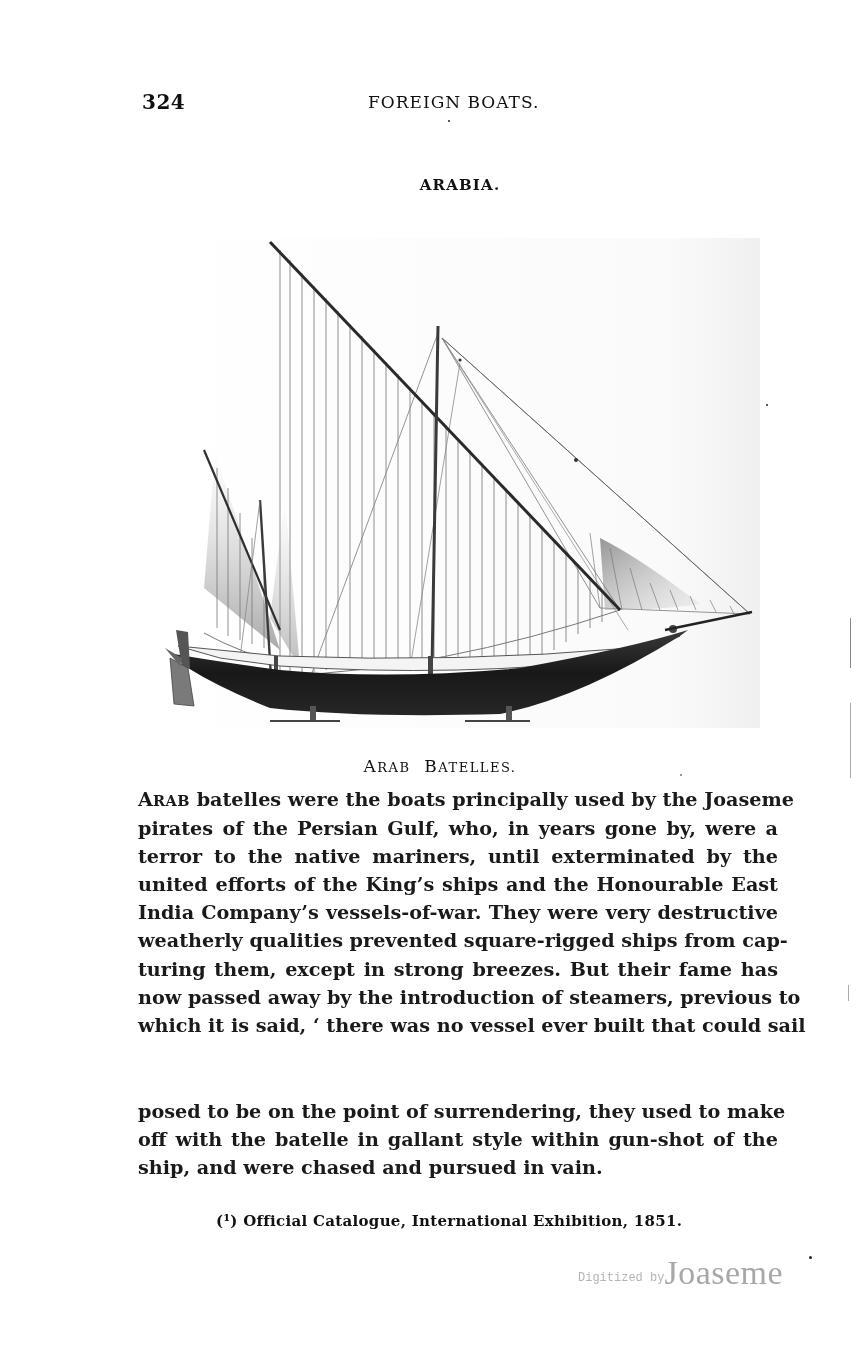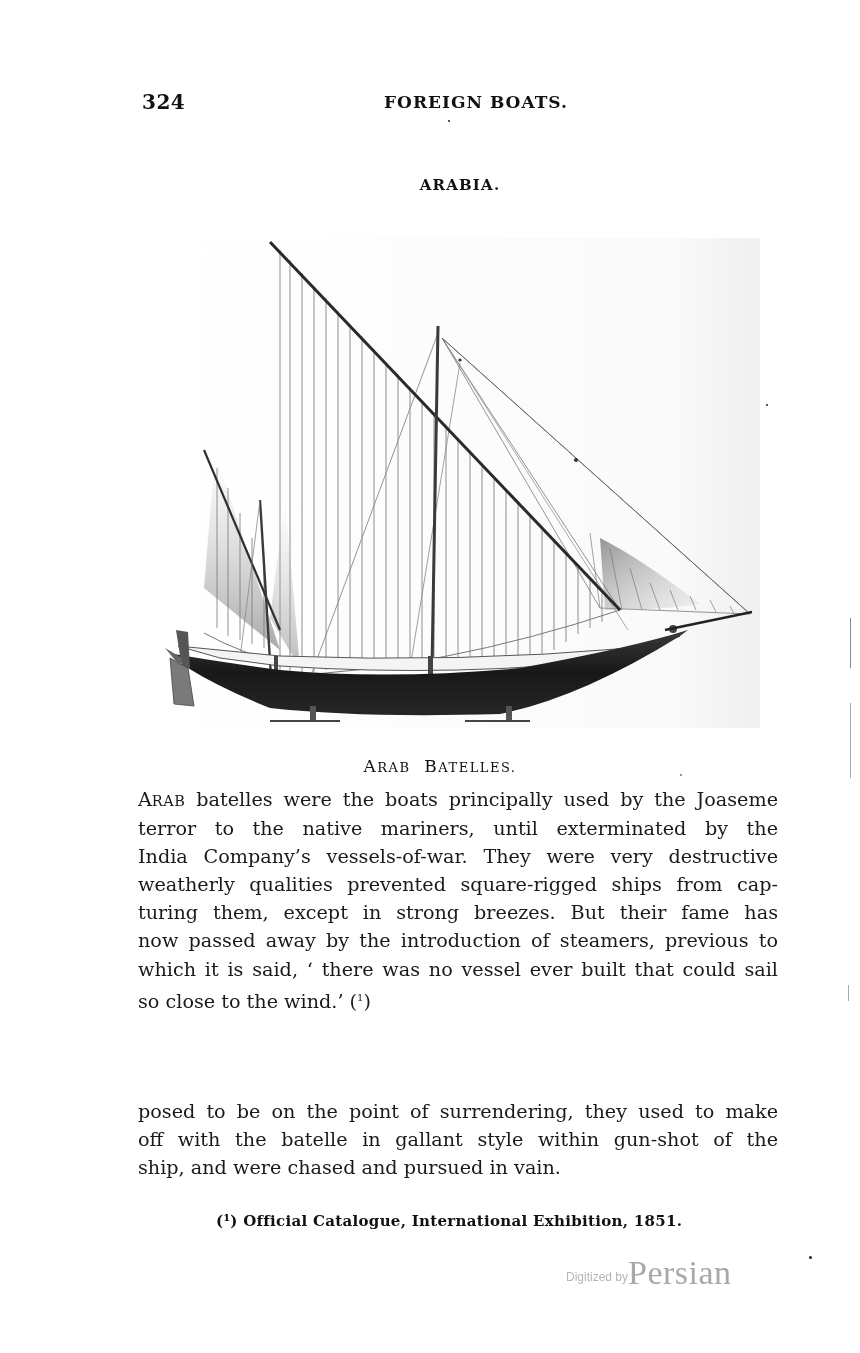--- a/index.html
+++ b/index.html
@@ -8,7 +8,7 @@
   .abs { position: absolute; }
   .running-head { top: 90px; left: 0; width: 752px; height: 30px; }
   .page-number { position: absolute; left: 142px; top: 0; font-size: 20px; font-weight: bold; letter-spacing: 0.5px; }
-  .running-title { position: absolute; left: 384px; top: 2px; font-size: 17px; font-weight: bold; letter-spacing: 1px; }
+  .running-title { position: absolute; left: 368px; top: 2px; font-size: 17px; font-weight: normal; letter-spacing: 1px; }
   .section-title { top: 176px; left: 0; width: 920px; text-align: center; font-size: 15px; font-weight: bold; letter-spacing: 1.2px; }
   .plate { top: 238px; left: 160px; width: 600px; height: 490px; }
   .caption { top: 756px; left: 0; width: 880px; text-align: center; font-size: 17px; letter-spacing: 1.5px; }

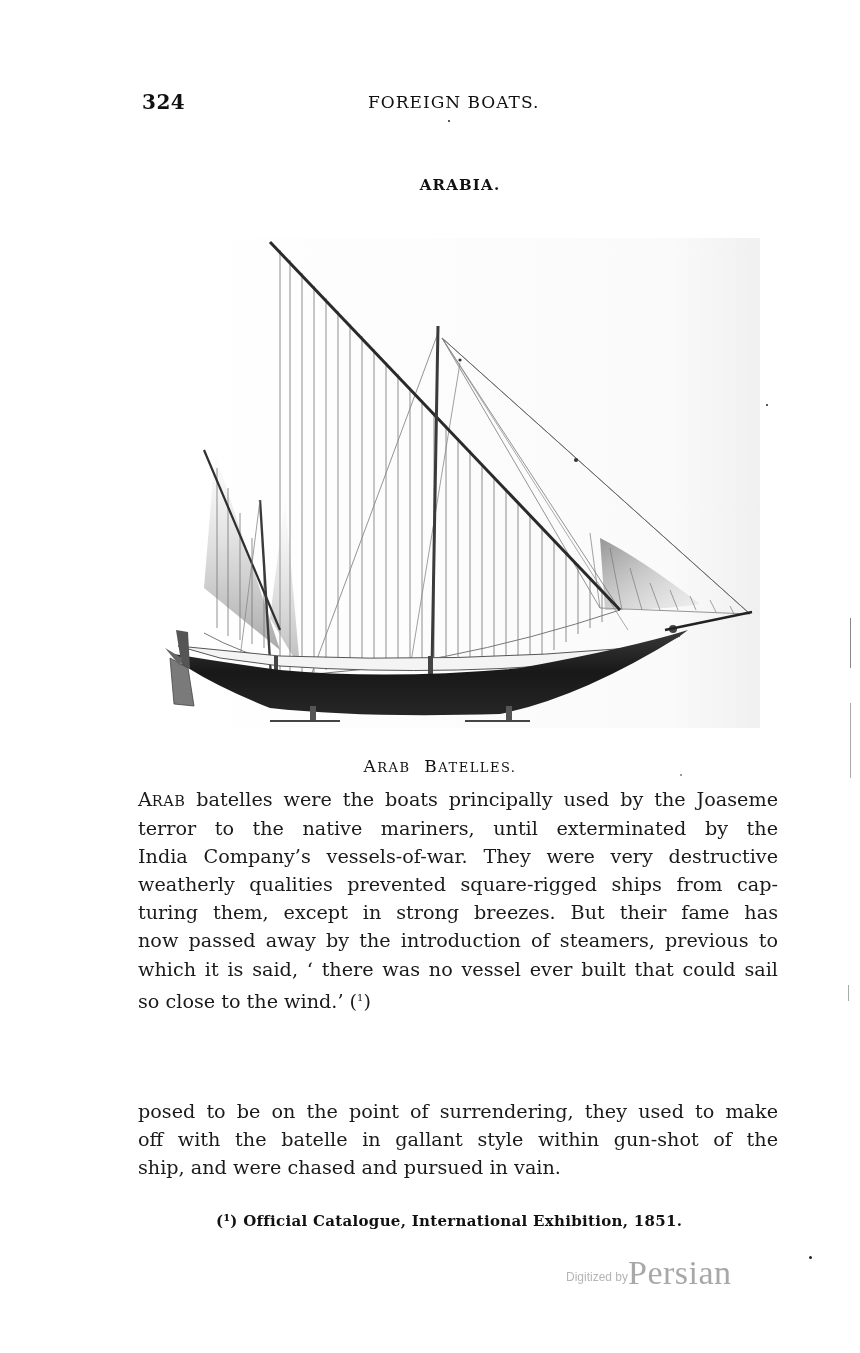--- a/index.html
+++ b/index.html
@@ -13,7 +13,7 @@
   .plate { top: 238px; left: 160px; width: 600px; height: 490px; }
   .caption { top: 756px; left: 0; width: 880px; text-align: center; font-size: 17px; letter-spacing: 1.5px; }
   .caption .sc { font-size: 13px; }
-  .body-text { left: 138px; width: 640px; font-size: 19.2px; line-height: 28.1px; text-align: justify; font-weight: normal; color: #1a1a1a; }
+  .body-text { left: 138px; width: 640px; font-size: 19.2px; line-height: 28.1px; text-align: justify; font-weight: bold; color: #1a1a1a; }
   .para1 { top: 786px; }
   .para2 { top: 1098px; }
   .para2 .indent { display: inline-block; width: 22px; }

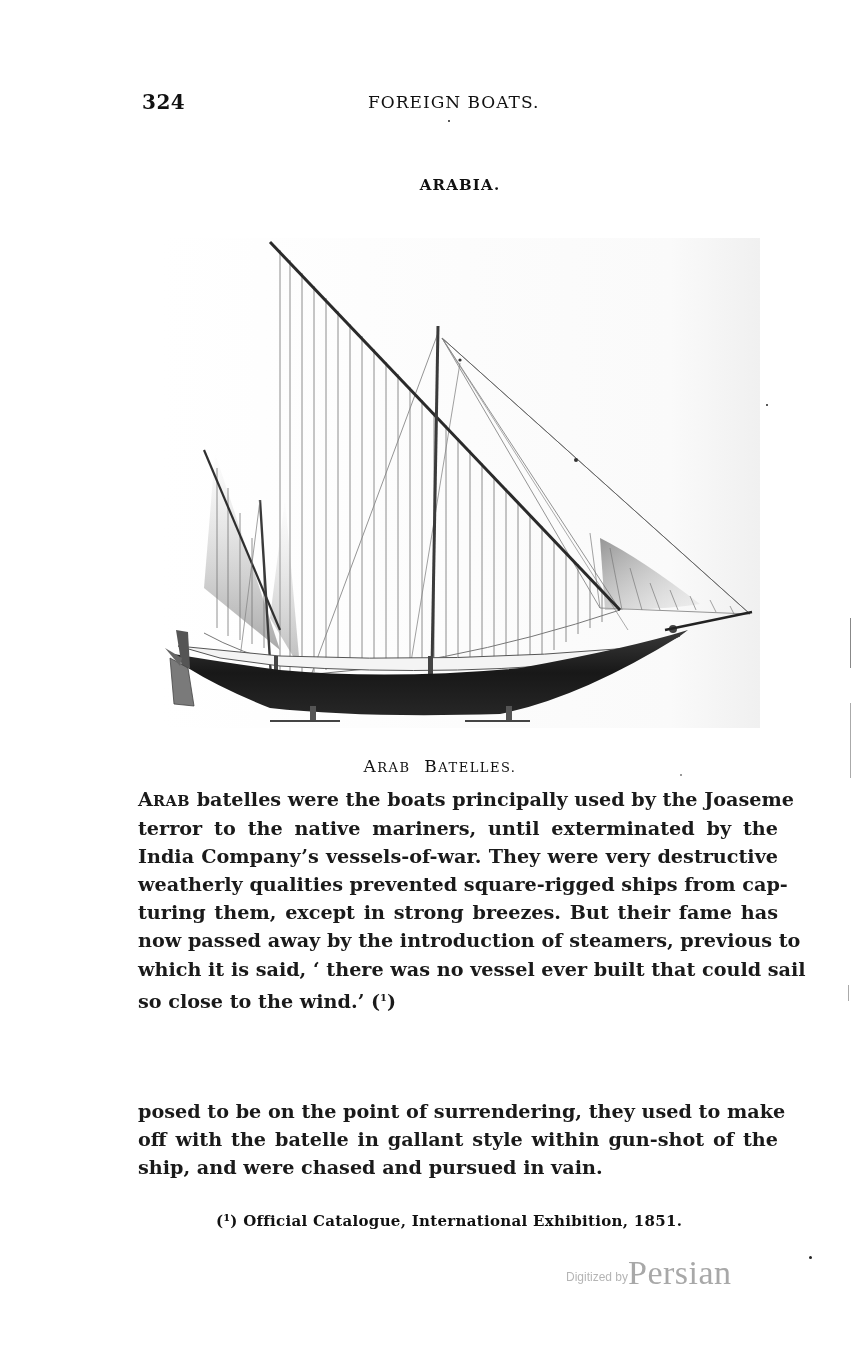--- a/index.html
+++ b/index.html
@@ -164,6 +164,7 @@
 
 <div class="abs body-text para1">
   <span class="line"><span>A</span><span class="sc-lead">RAB</span><span> batelles were the boats principally used by the Joaseme</span></span>
+  <span class="line">pirates of the Persian Gulf, who, in years gone by, were a</span>
   <span class="line">terror to the native mariners, until exterminated by the</span>
   <span class="line">India Company’s vessels-of-war.  They were very destructive</span>
   <span class="line">weatherly qualities prevented square-rigged ships from cap-</span>

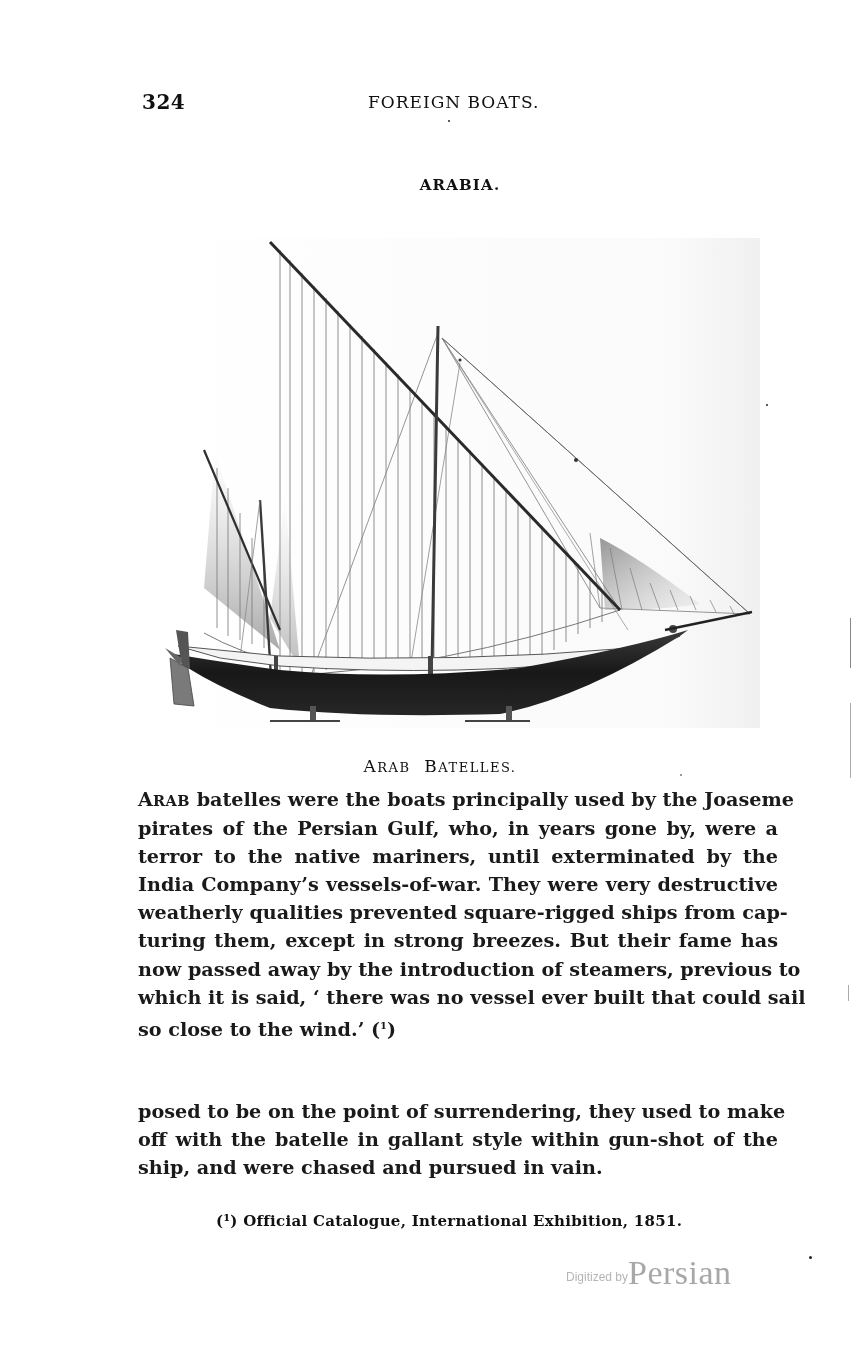--- a/index.html
+++ b/index.html
@@ -166,6 +166,7 @@
   <span class="line"><span>A</span><span class="sc-lead">RAB</span><span> batelles were the boats principally used by the Joaseme</span></span>
   <span class="line">pirates of the Persian Gulf, who, in years gone by, were a</span>
   <span class="line">terror to the native mariners, until exterminated by the</span>
+  <span class="line">united efforts of the King’s ships and the Honourable East</span>
   <span class="line">India Company’s vessels-of-war.  They were very destructive</span>
   <span class="line">weatherly qualities prevented square-rigged ships from cap-</span>
   <span class="line">turing them, except in strong breezes.  But their fame has</span>

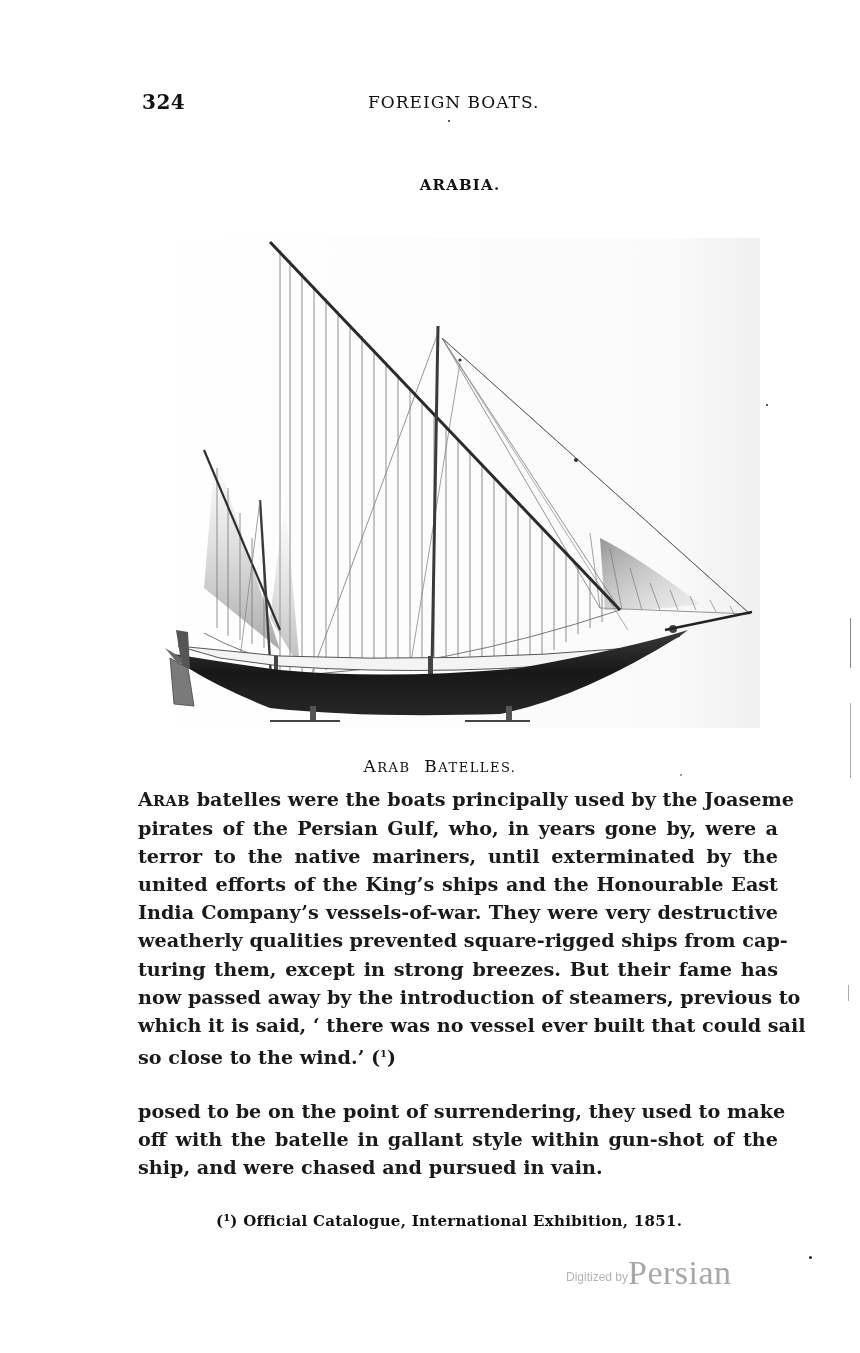--- a/index.html
+++ b/index.html
@@ -172,7 +172,6 @@
   <span class="line">turing them, except in strong breezes.  But their fame has</span>
   <span class="line">now passed away by the introduction of steamers, previous to</span>
   <span class="line">which it is said, ‘ there was no vessel ever built that could sail</span>
-  <span class="line last"><span>so close to the wind.’ (</span><sup>1</sup><span>)</span></span>
 </div>
 
 <div class="abs body-text para2">

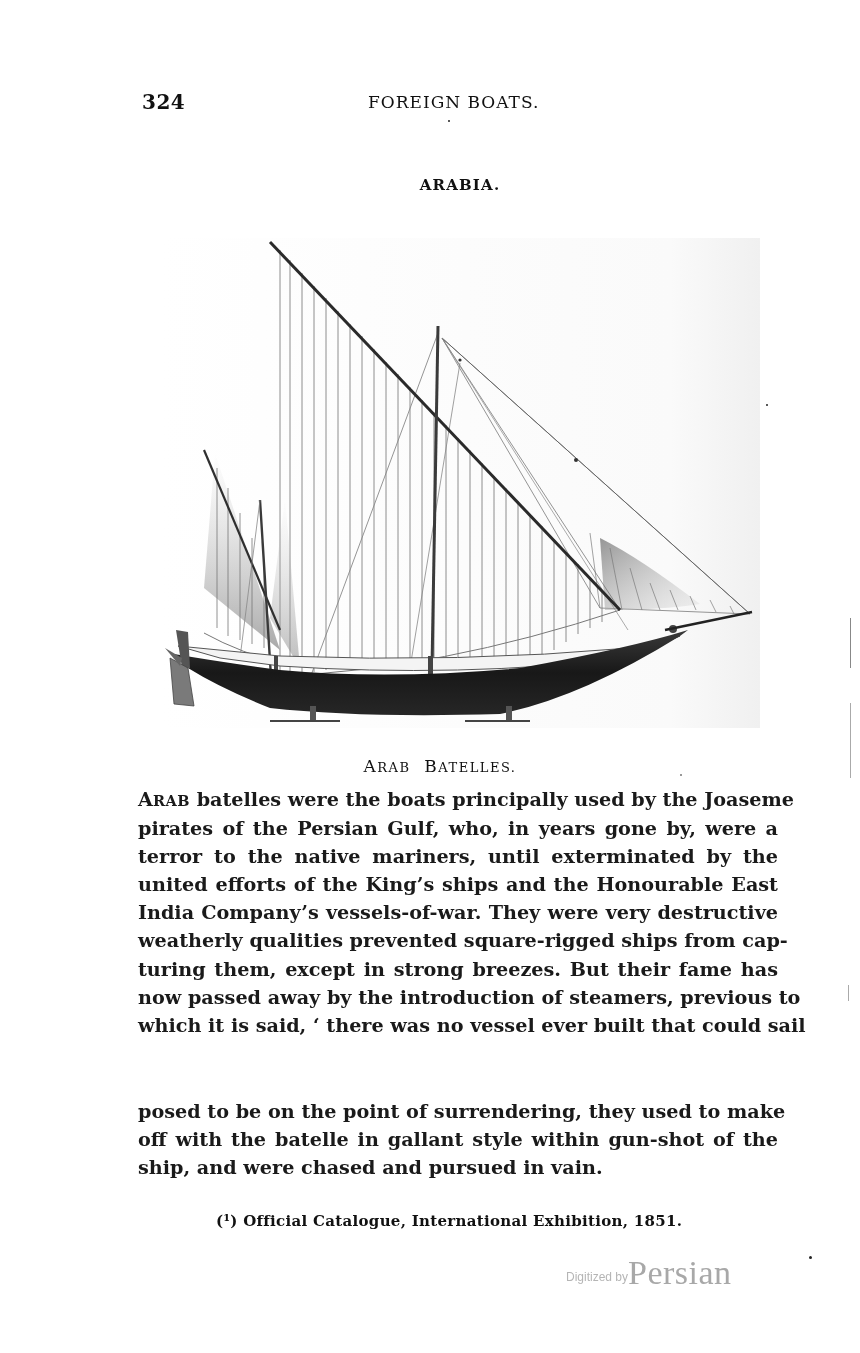--- a/index.html
+++ b/index.html
@@ -22,7 +22,7 @@
   .sc-lead { font-size: 14.5px; letter-spacing: 0.5px; }
   .footnote { top: 1212px; left: 216px; font-size: 15px; font-weight: bold; letter-spacing: 0.3px; }
   .watermark { top: 1254px; left: 566px; color: #b5b5b5; white-space: nowrap; }
-  .watermark .small { font-family: Liberation Sans, sans-serif; font-size: 12px; vertical-align: 3px; }
+  .watermark .small { font-family: Liberation Mono, monospace; font-size: 12px; vertical-align: 3px; margin-left: 12px; }
   .watermark .big { font-family: "Liberation Serif", serif; font-size: 34px; color: #a8a8a8; letter-spacing: 0.5px; }
   .margin-mark { background: #888; width: 1px; }
   .speck { width: 3px; height: 3px; border-radius: 50%; background: #222; }

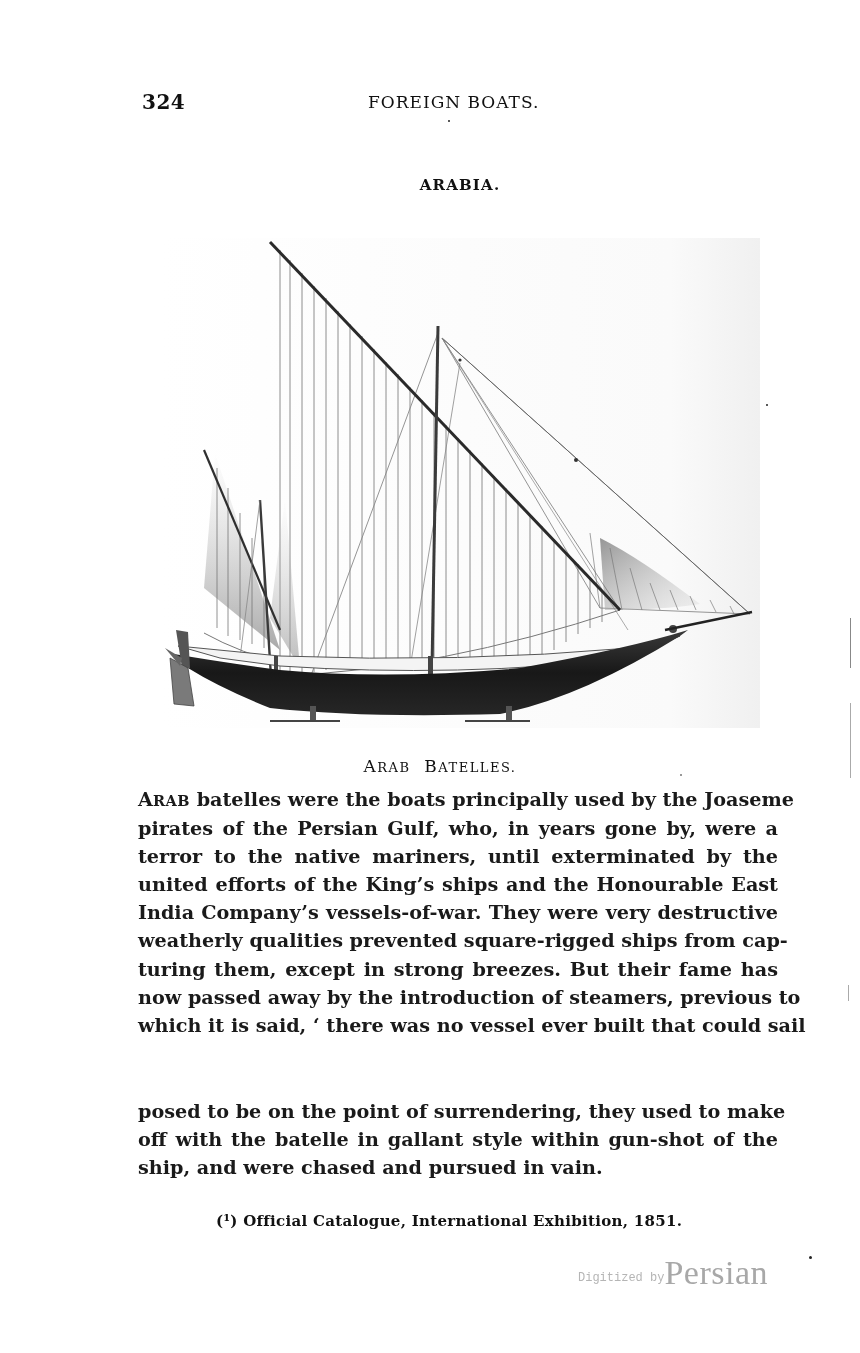--- a/index.html
+++ b/index.html
@@ -185,7 +185,7 @@
 </div>
 
 <div class="abs watermark">
-  <span class="small">Digitized by</span><span class="big">Persian</span>
+  <span class="small">Digitized by</span><span class="big">Joaseme</span>
 </div>
 <div class="abs speck" style="top:1256px;left:809px;"></div>
 

